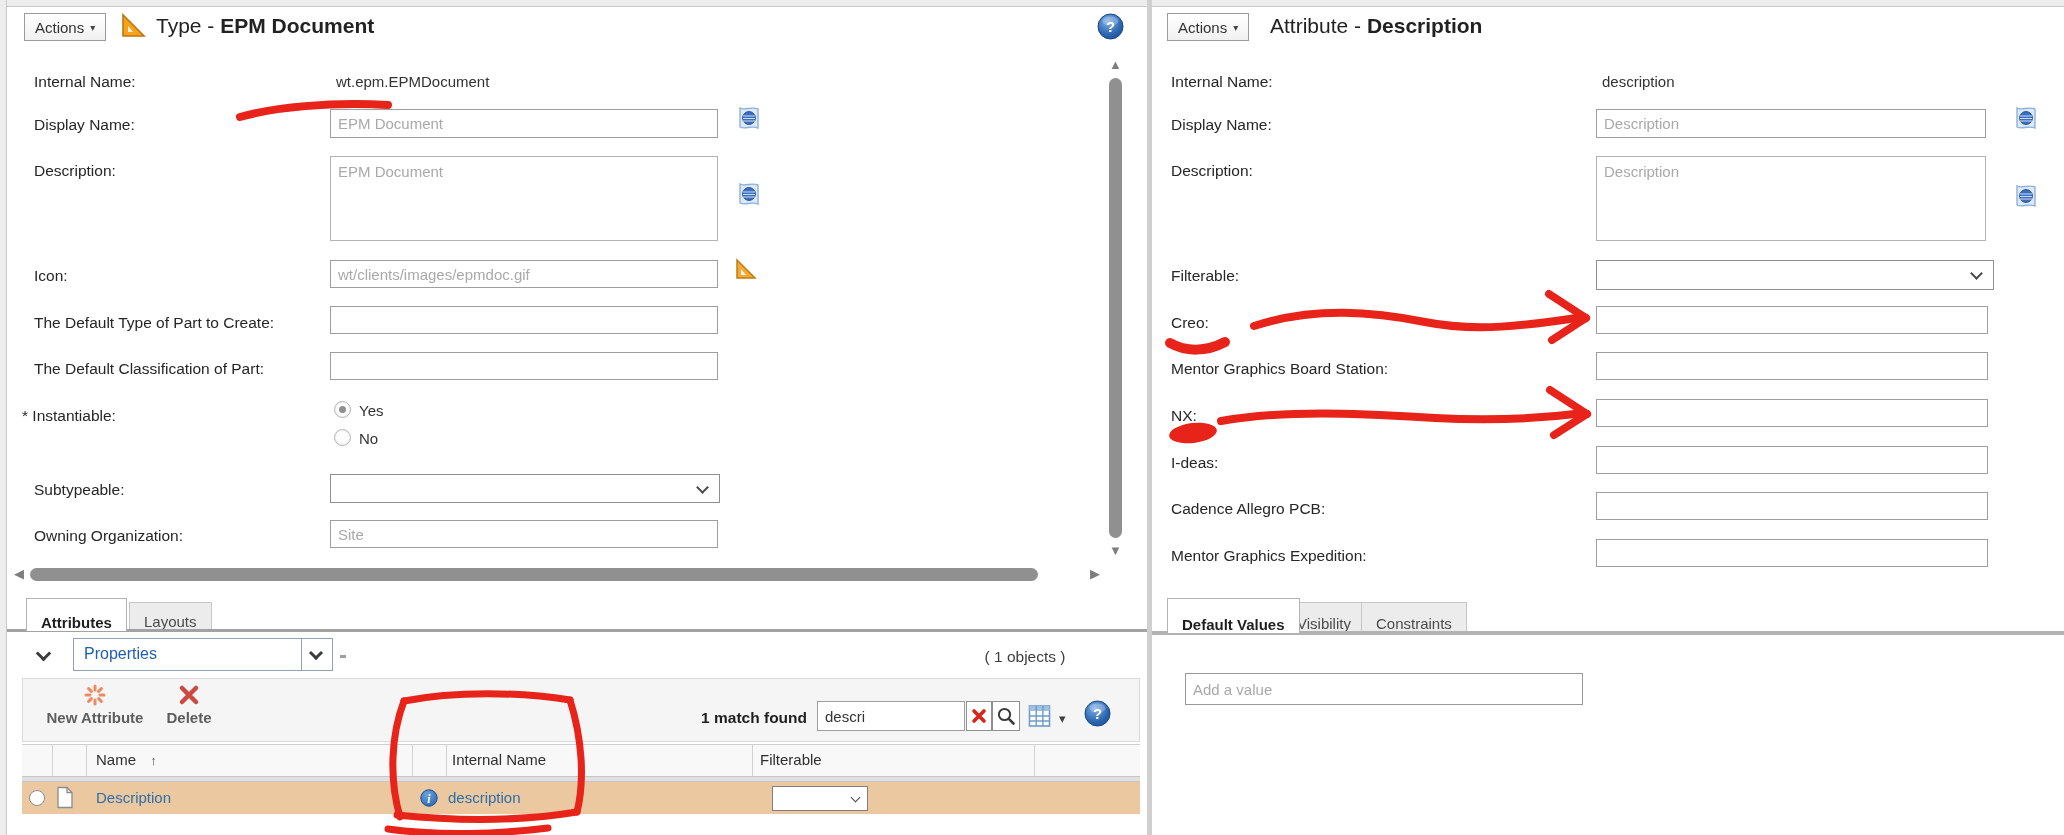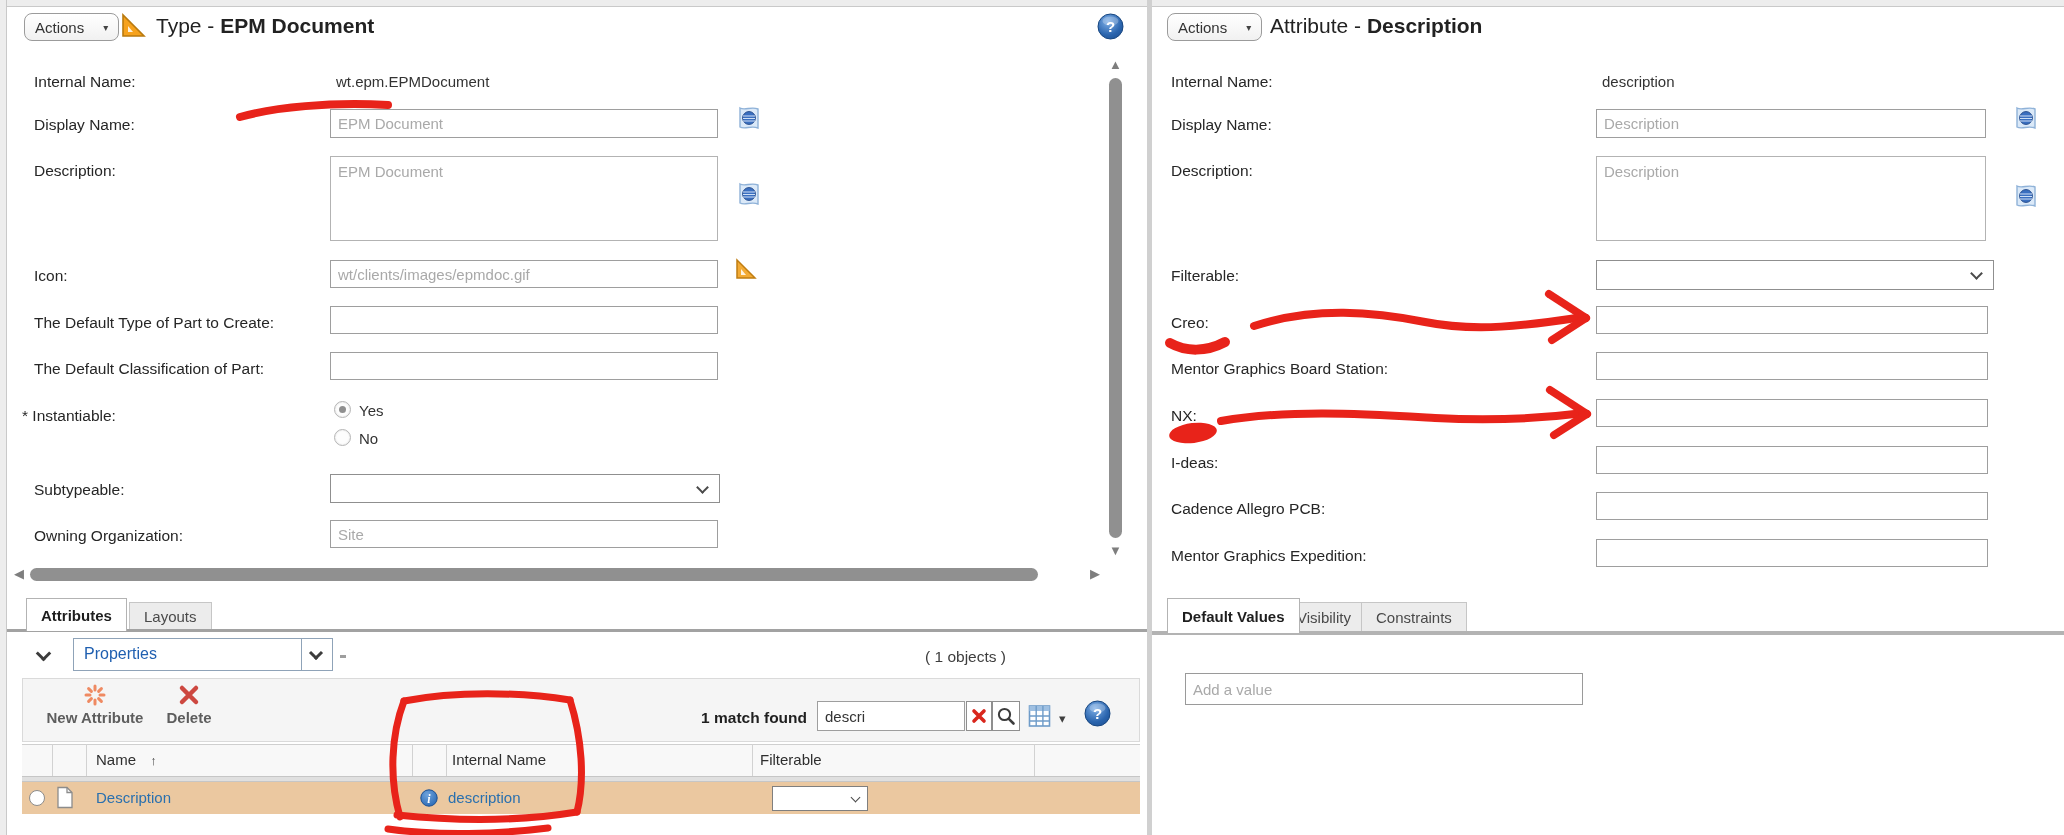--- a/index.html
+++ b/index.html
@@ -13,7 +13,7 @@
   .panel-divider { position:absolute; left:1147px; top:0; width:5px; height:835px; background:#d0d0d0; }
 
   
-  .actions-btn { position:absolute; height:28px; background:linear-gradient(#ffffff,#f1f1f1); border:1px solid #9b9b9b; border-radius:8px; font-size:15px; color:#333; display:flex; align-items:center; gap:19px; padding:0 10px; cursor:pointer; }
+  .actions-btn { position:absolute; height:28px; background:linear-gradient(#ffffff,#f1f1f1); border:1px solid #9b9b9b; border-radius:0; font-size:15px; color:#333; display:flex; align-items:center; gap:6px; padding:0 10px; cursor:pointer; }
   .actions-caret { font-size:10px; color:#444; }
   .panel-title { position:absolute; font-size:21px; color:#222; white-space:nowrap; }
   .panel-title b { font-weight:bold; }

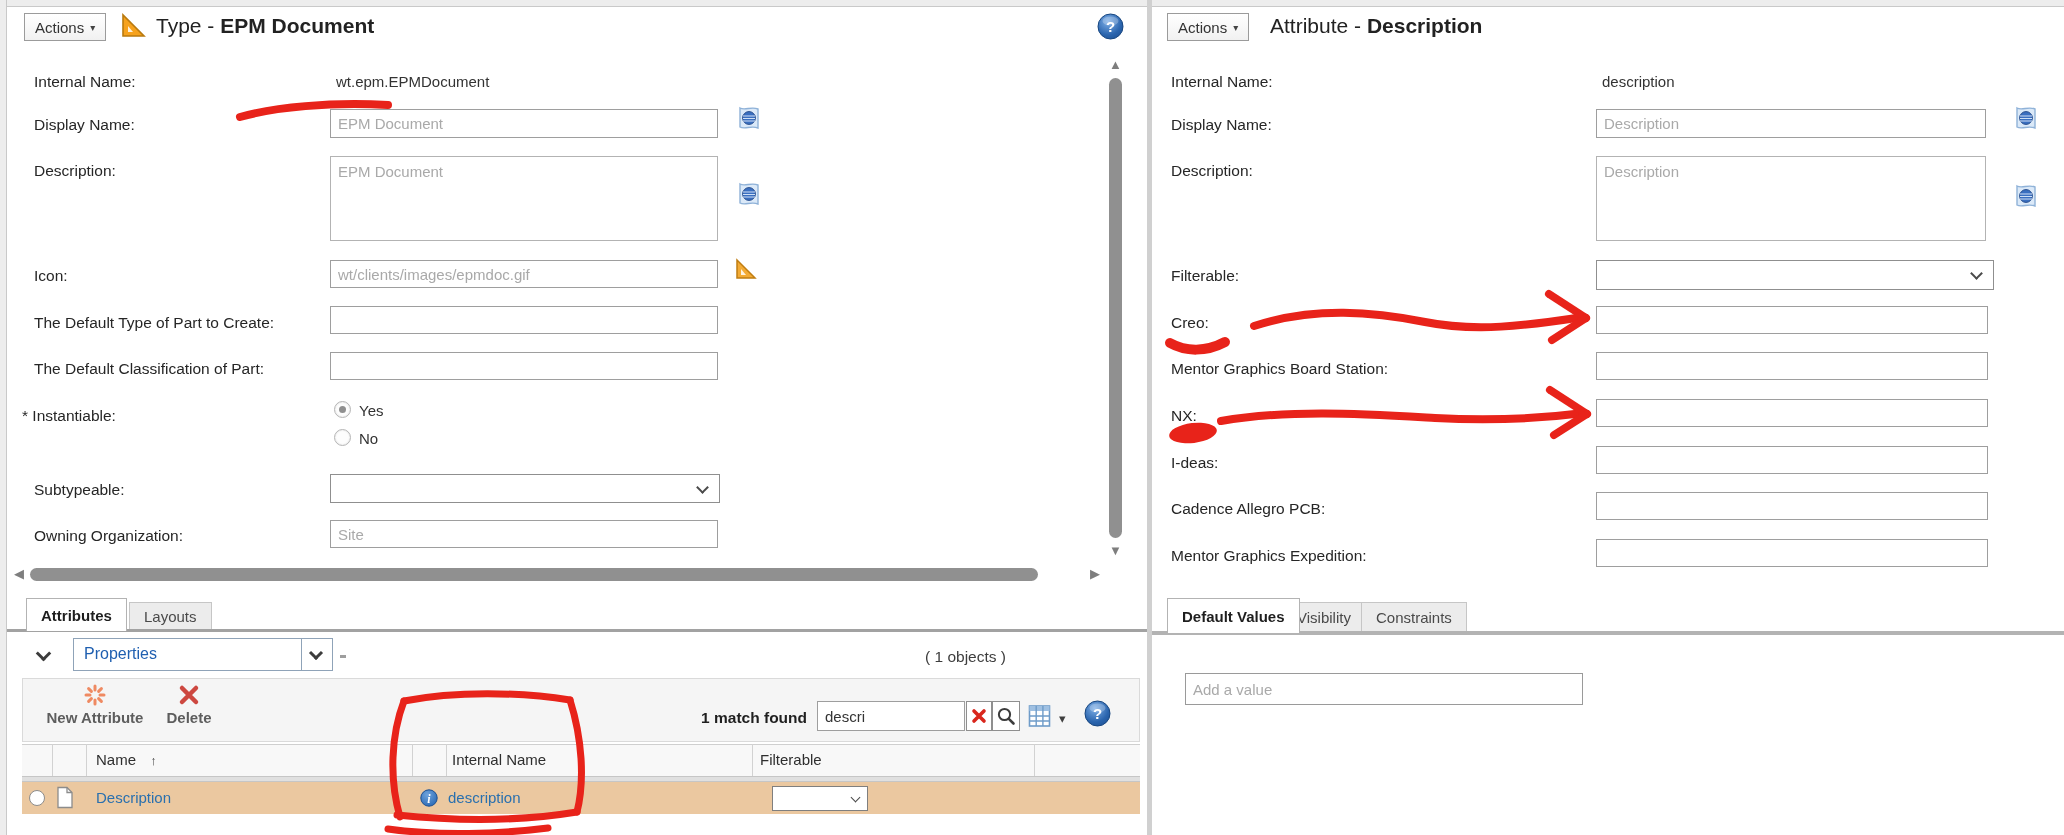--- a/index.html
+++ b/index.html
@@ -39,7 +39,7 @@
   .sb-thumb-h { position:absolute; height:13px; background:#909090; border-radius:7px; }
 
   
-  .tab { position:absolute; font-size:15px; color:#4a4a4a; background:#ececec; border:1px solid #c6c6c6; display:flex; align-items:center; padding:0 14px; cursor:pointer; }
+  .tab { position:absolute; font-size:15px; color:#4a4a4a; background:#ececec; border:1px solid #c6c6c6; display:flex; align-items:flex-end; padding:0 14px; cursor:pointer; }
   .tab.active { background:#fff; border:1px solid #b3b3b3; border-bottom:none; font-weight:bold; color:#1e1e1e; z-index:3; }
   .tab-rule { position:absolute; background:#a2a2a2; z-index:1; }
 

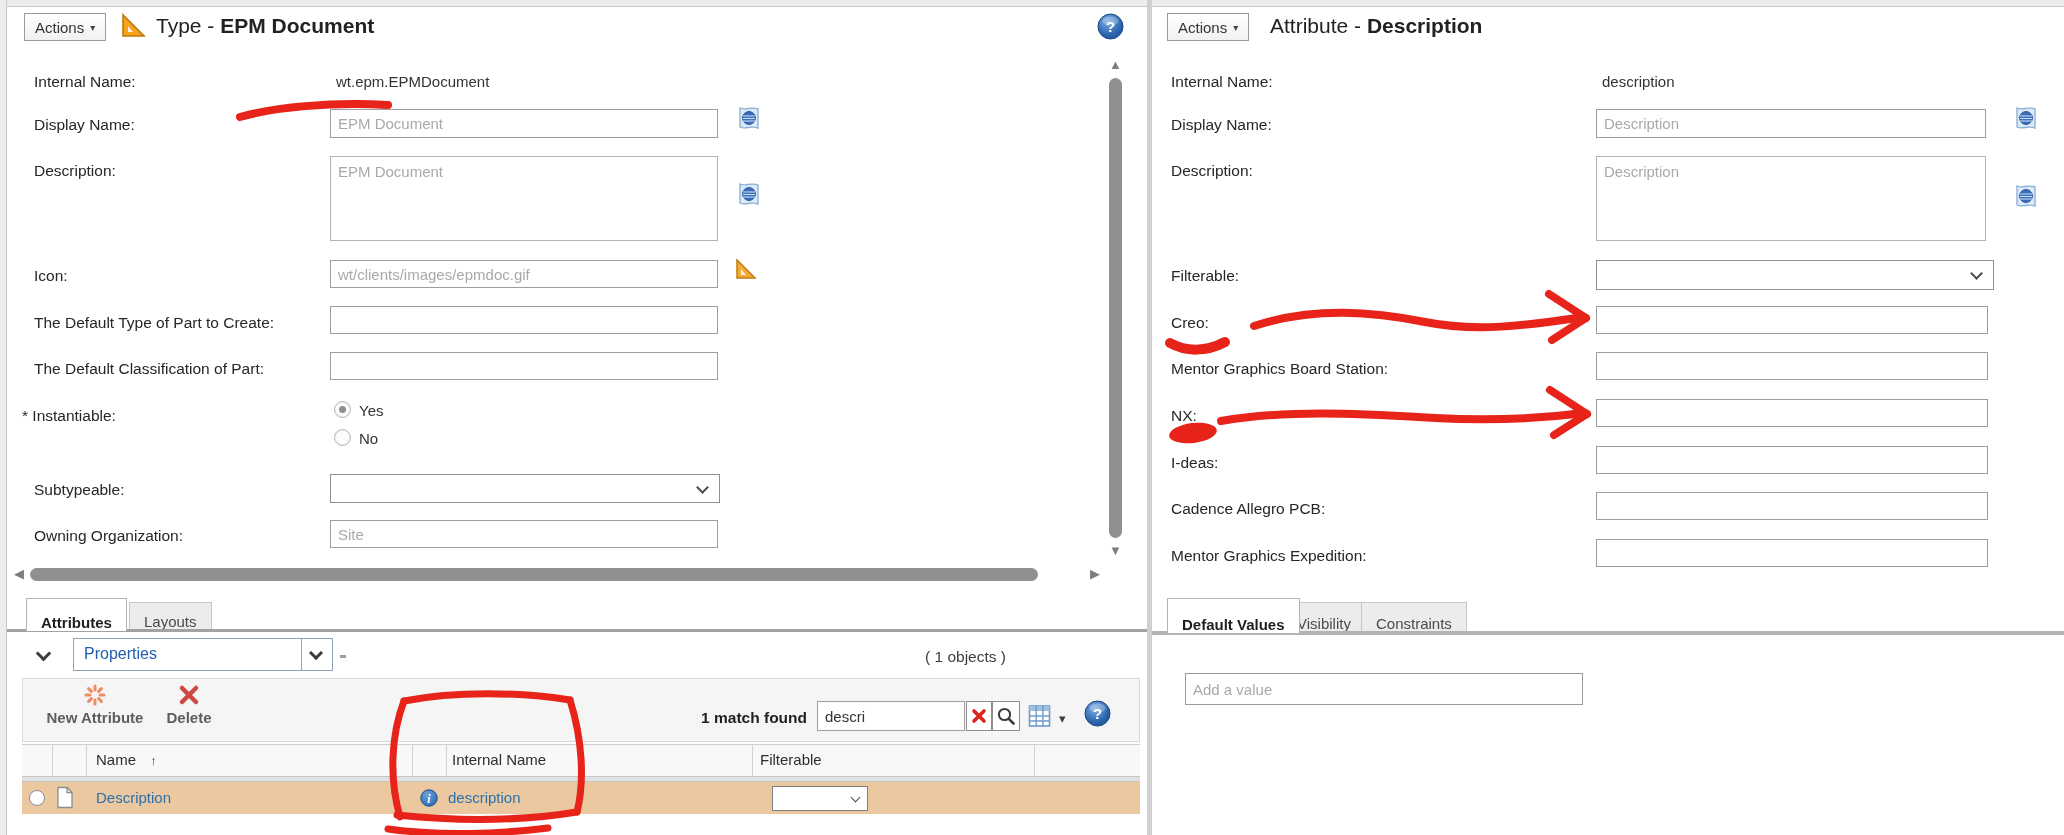--- a/index.html
+++ b/index.html
@@ -49,7 +49,7 @@
   .view-select .vtext { position:absolute; left:10px; top:6px; font-size:16px; color:#1f5fb0; }
   .view-btn { position:absolute; right:0; top:0; width:31px; height:100%; border-left:1px solid #8fa3b8; }
   .view-btn .chev2 { position:absolute; left:9px; top:9px; width:10px; height:10px; border-right:3px solid #3c3c3c; border-bottom:3px solid #3c3c3c; transform:rotate(45deg); }
-  .objects-count { position:absolute; font-size:15.5px; color:#3d3d3d; text-align:left; }
+  .objects-count { position:absolute; font-size:15.5px; color:#3d3d3d; text-align:center; }
   .tiny-dash { position:absolute; width:6px; height:3px; background:#9e9e9e; }
 
   

